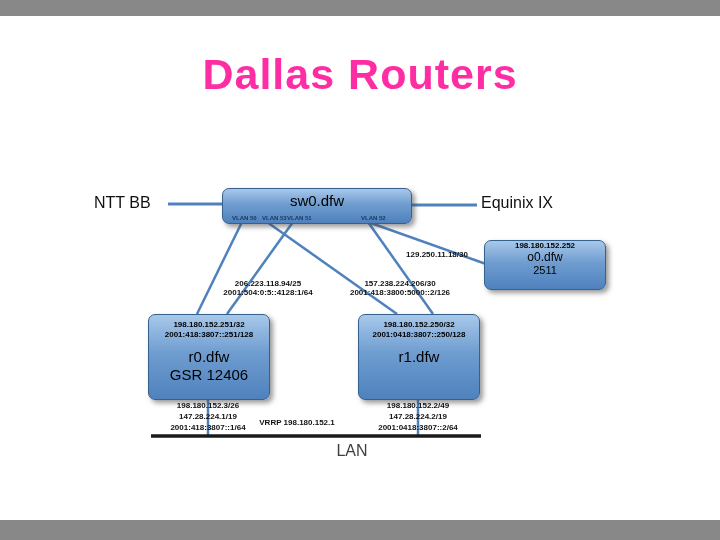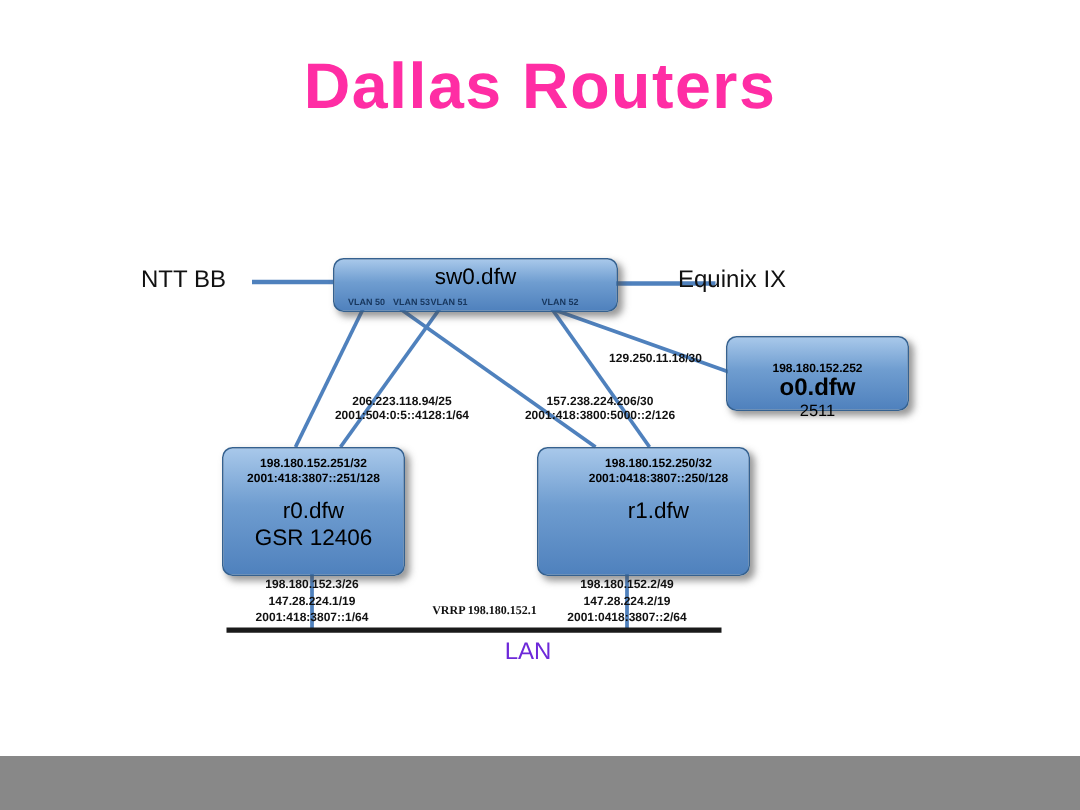--- a/index.html
+++ b/index.html
@@ -5,7 +5,7 @@
   html,body{margin:0;padding:0;background:#888;}
   .slide{
     position:relative;width:720px;height:504px;background:#ffffff;
-    font-family:"Liberation Sans",sans-serif;overflow:hidden;margin:0 auto;
+    font-family:"Liberation Sans",sans-serif;overflow:hidden;margin:16px auto;
   }
   .wires{position:absolute;left:0;top:0;width:720px;height:540px;z-index:1;}
   .title{

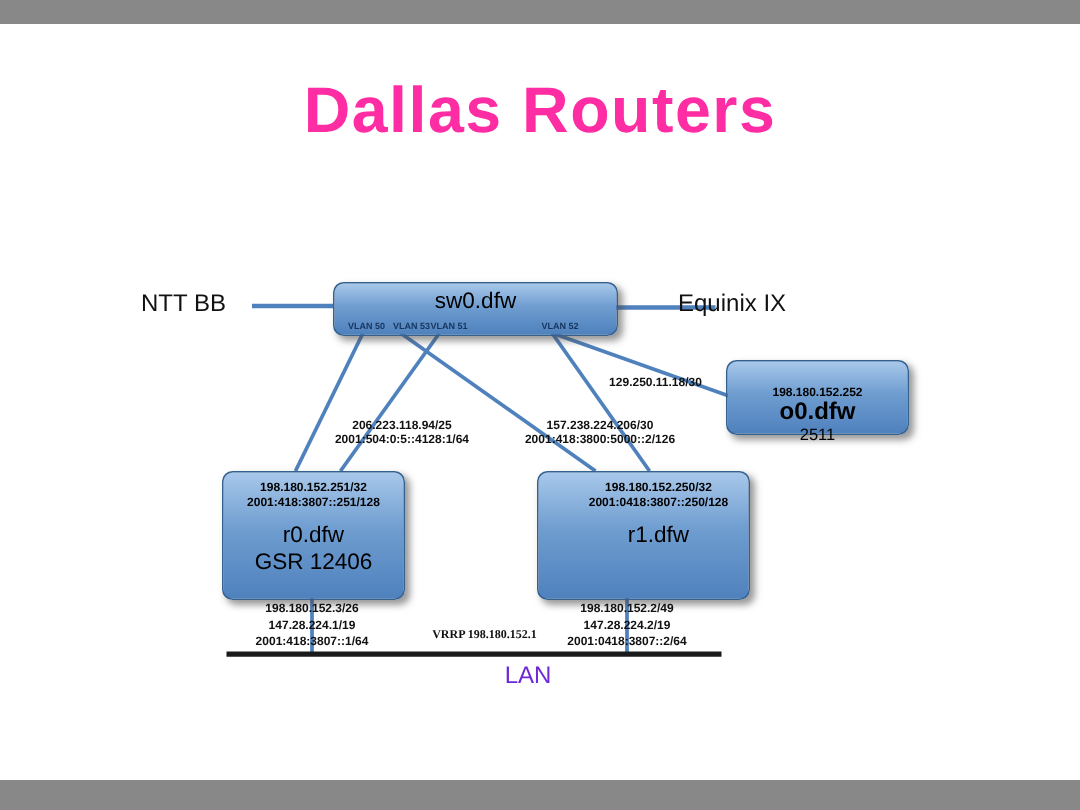--- a/index.html
+++ b/index.html
@@ -14,7 +14,7 @@
   }
   .sidelabel{position:absolute;font-size:16px;color:#111;z-index:3;}
   .ntt{left:94px;top:178px;}
-  .equinix{left:452px;top:178px;}
+  .equinix{left:481px;top:178px;}
   .box{
     position:absolute;z-index:2;border:1px solid #35618f;border-radius:7px;
     background:linear-gradient(to bottom,#a8c8ea 0%,#6f9dd0 45%,#4f81bd 100%);

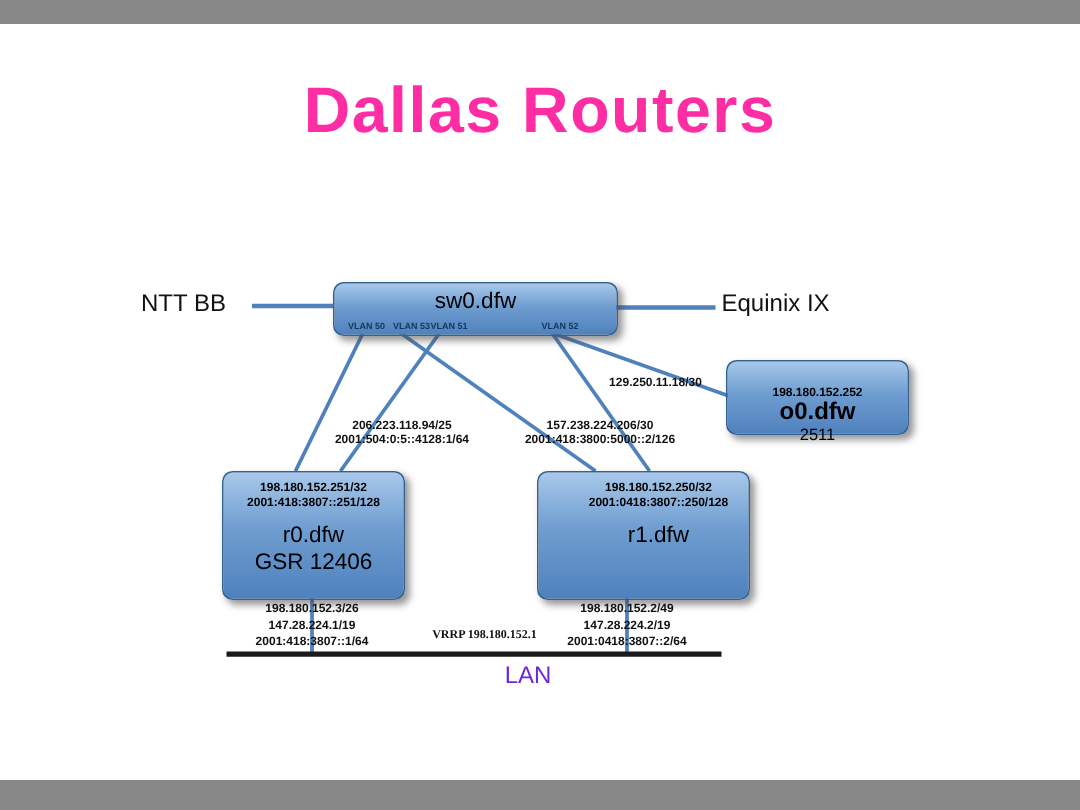--- a/index.html
+++ b/index.html
@@ -26,7 +26,7 @@
   .vlan{position:absolute;bottom:2px;font-size:6px;font-weight:bold;color:#17365d;white-space:nowrap;}
   .v0{left:9px;} .v1{left:39px;} .v2{left:64px;} .v3{left:138px;}
   .o0box{left:484px;top:224px;width:120px;height:48px;}
-  .o0box .ip{font-size:8px;font-weight:bold;padding-top:16px;}
+  .o0box .ip{font-size:8px;font-weight:bold;padding-top:0;}
   .o0box .name{font-size:16px;font-weight:bold;}
   .o0box .model{font-size:11px;}
   .rbox{width:120px;height:84px;}

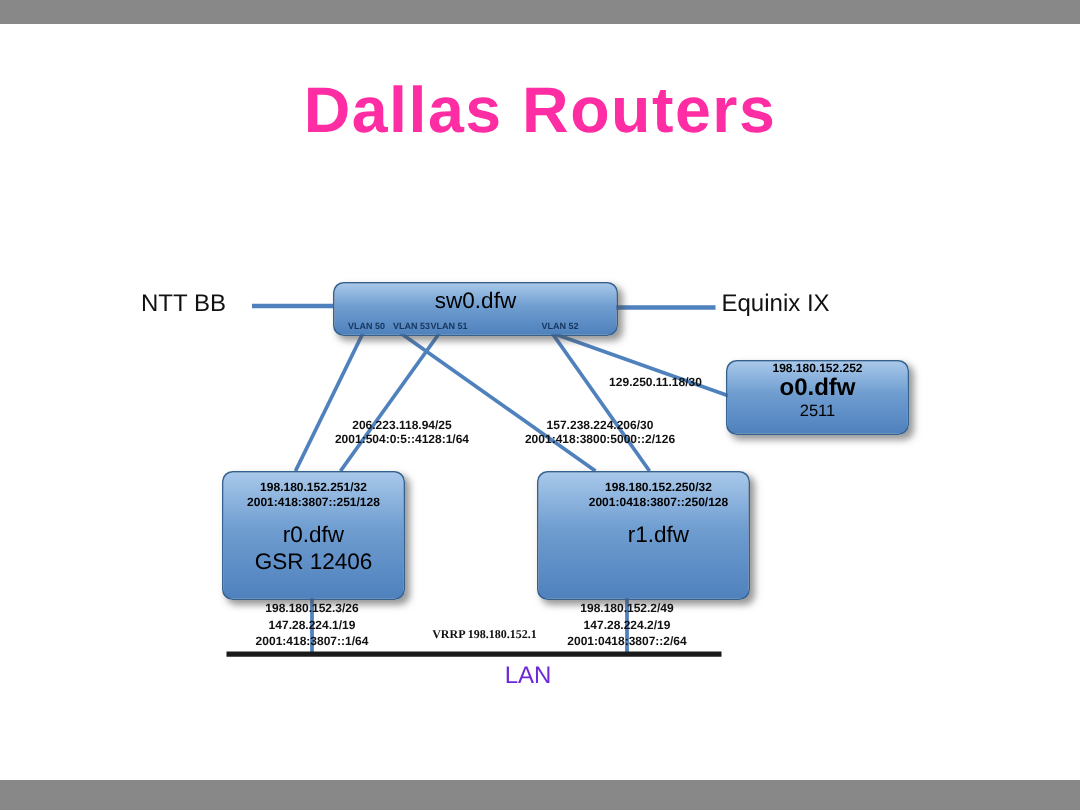--- a/index.html
+++ b/index.html
@@ -27,7 +27,7 @@
   .v0{left:9px;} .v1{left:39px;} .v2{left:64px;} .v3{left:138px;}
   .o0box{left:484px;top:224px;width:120px;height:48px;}
   .o0box .ip{font-size:8px;font-weight:bold;padding-top:0;}
-  .o0box .name{font-size:16px;font-weight:bold;}
+  .o0box .name{font-size:12px;}
   .o0box .model{font-size:11px;}
   .rbox{width:120px;height:84px;}
   .r0box{left:148px;top:298px;}

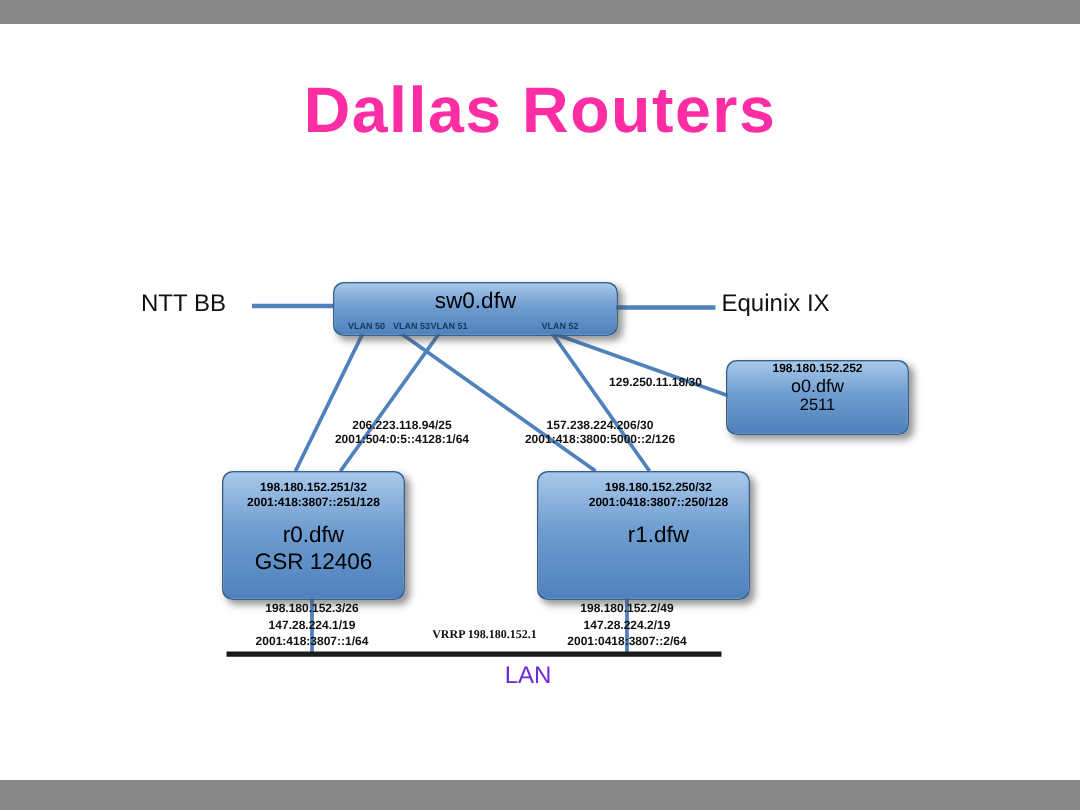--- a/index.html
+++ b/index.html
@@ -31,7 +31,7 @@
   .o0box .model{font-size:11px;}
   .rbox{width:120px;height:84px;}
   .r0box{left:148px;top:298px;}
-  .r1box{left:358px;top:298px;padding-left:20px;}
+  .r1box{left:358px;top:298px;}
   .rbox .ip{font-size:8px;font-weight:bold;line-height:10px;}
   .rbox .ip.first{padding-top:5px;}
   .rbox .name{font-size:15px;margin-top:8px;line-height:18px;}

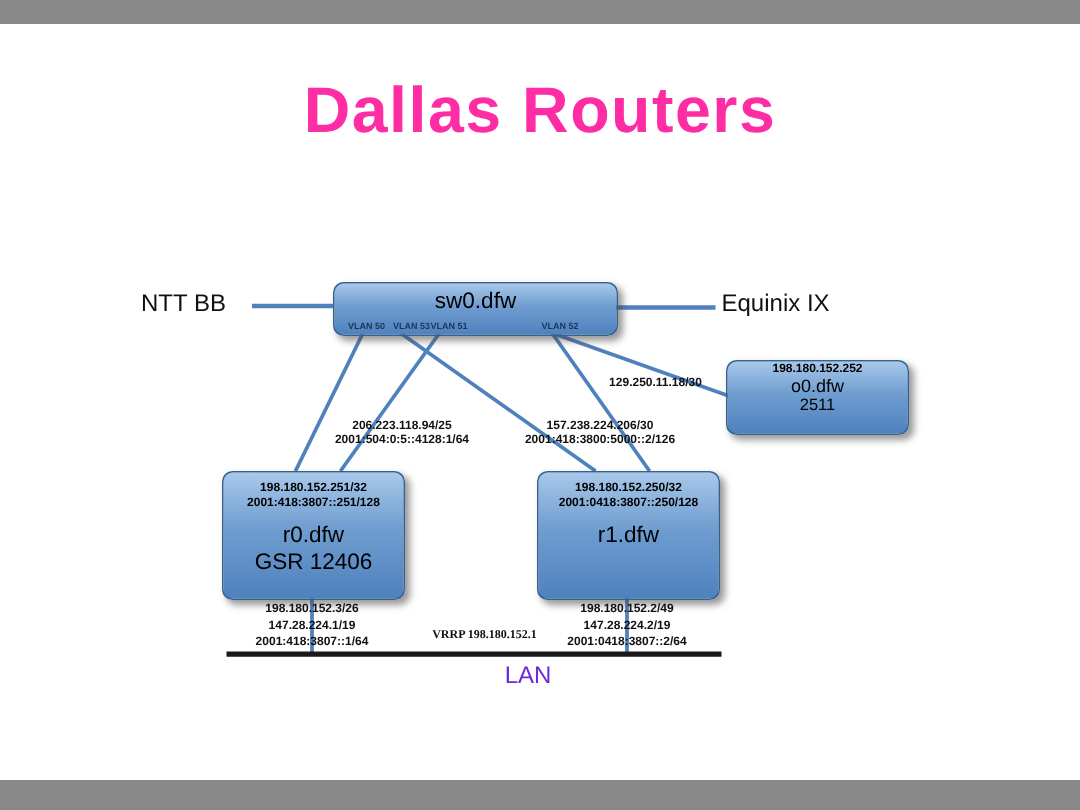--- a/index.html
+++ b/index.html
@@ -50,8 +50,8 @@
   }
   .addrs-r0{left:208px;top:384px;text-align:center;}
   .addrs-r1{left:418px;top:384px;}
-  .vrrp{position:absolute;left:323px;top:402px;transform:translateX(-50%);
-    font-size:8px;font-weight:bold;color:#111;z-index:3;white-space:nowrap;font-family:Liberation Serif, serif;}
+  .vrrp{position:absolute;left:297px;top:402px;transform:translateX(-50%);
+    font-size:8px;font-weight:bold;color:#111;z-index:3;white-space:nowrap;}
   .lanlabel{position:absolute;left:352px;top:426px;transform:translateX(-50%);
     font-size:16px;color:#6d28d9;z-index:3;}
   .footer{position:absolute;left:28px;top:510px;font-size:13px;color:#3b82f6;z-index:3;}

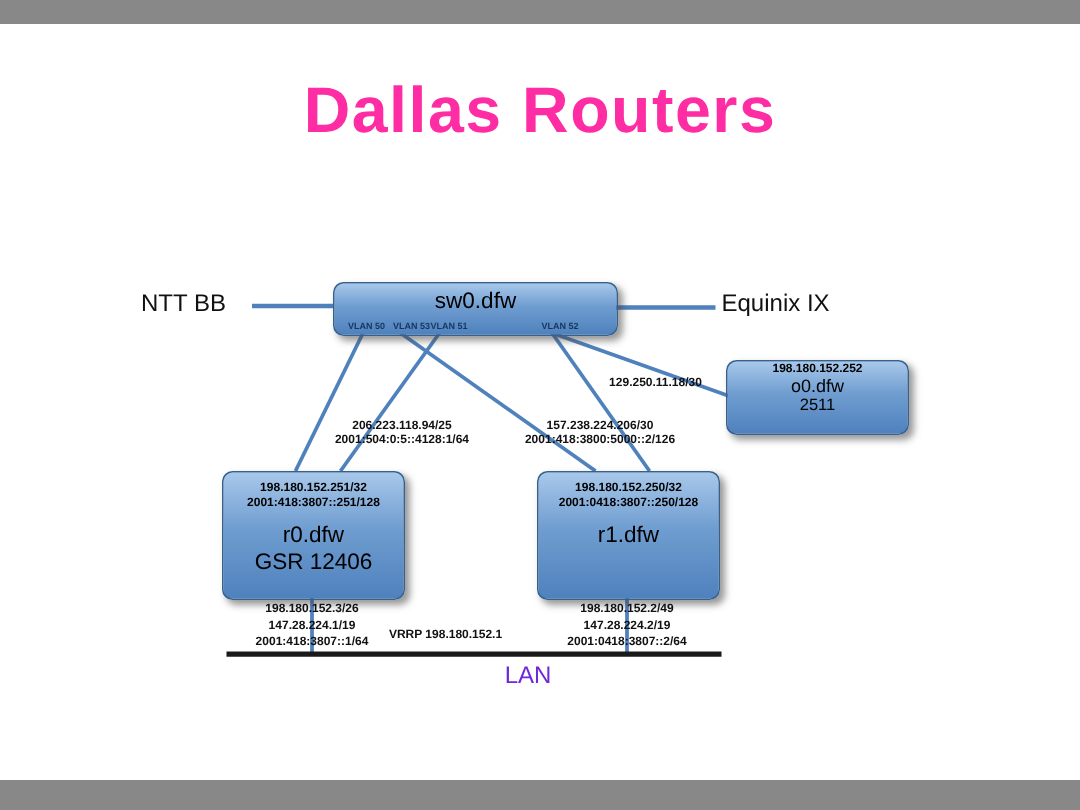--- a/index.html
+++ b/index.html
@@ -53,7 +53,7 @@
   .vrrp{position:absolute;left:297px;top:402px;transform:translateX(-50%);
     font-size:8px;font-weight:bold;color:#111;z-index:3;white-space:nowrap;}
   .lanlabel{position:absolute;left:352px;top:426px;transform:translateX(-50%);
-    font-size:16px;color:#6d28d9;z-index:3;}
+    font-size:16px;color:#404040;z-index:3;}
   .footer{position:absolute;left:28px;top:510px;font-size:13px;color:#3b82f6;z-index:3;}
 </style>
 </head>

